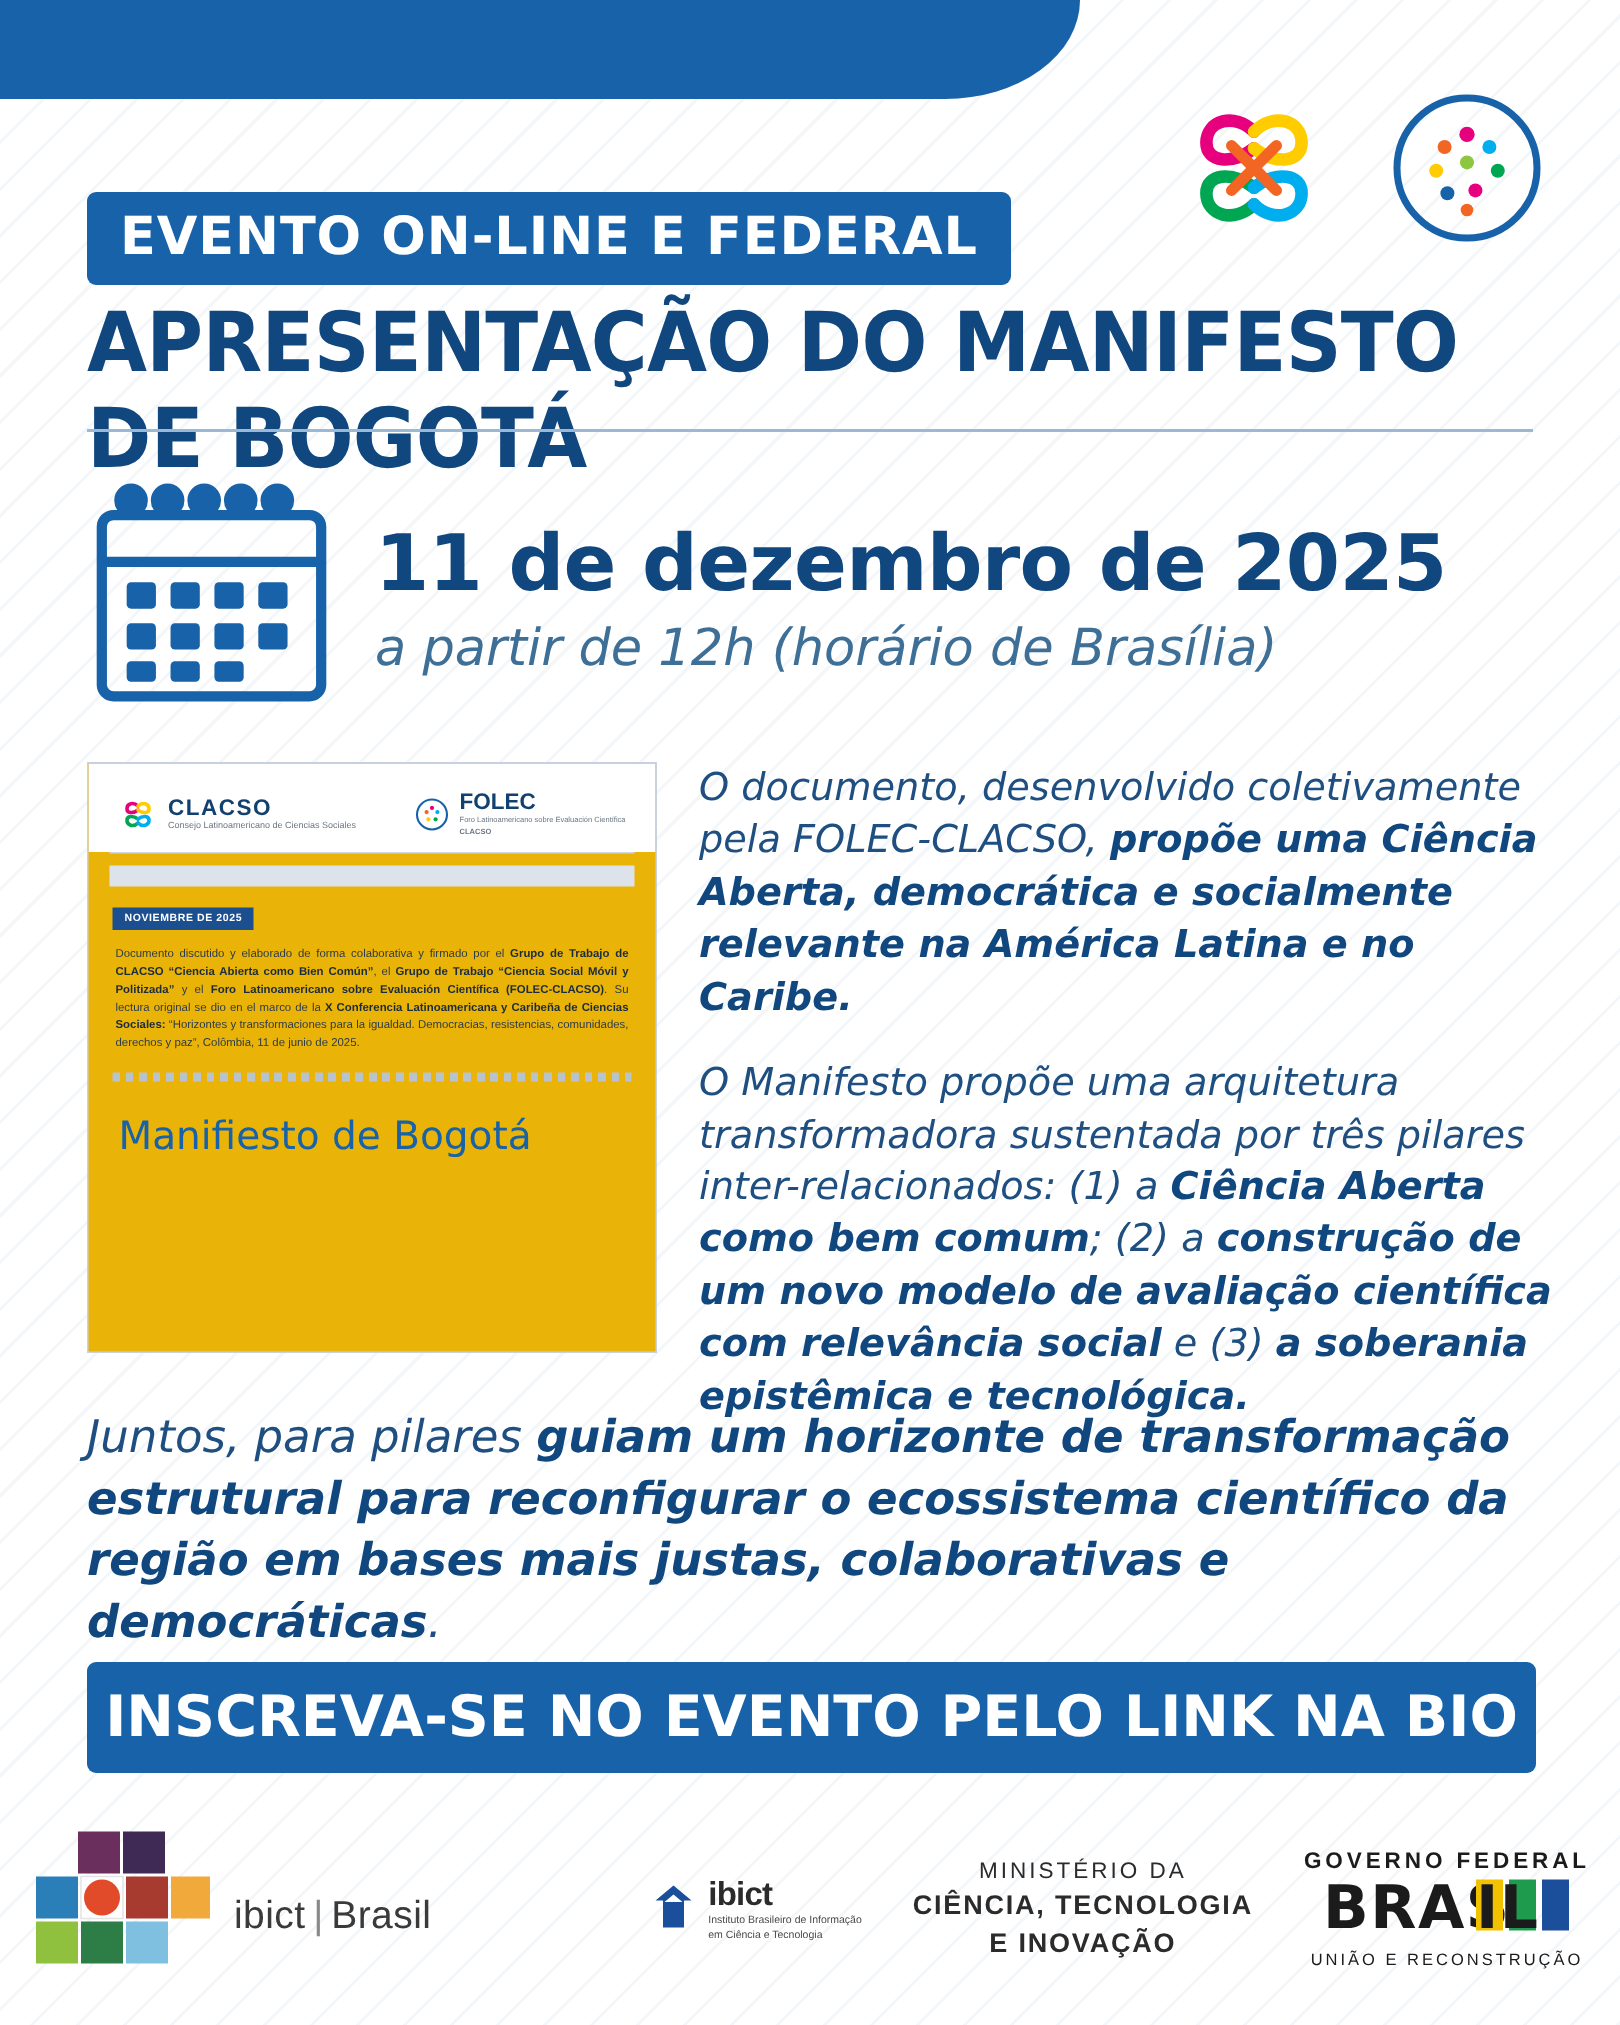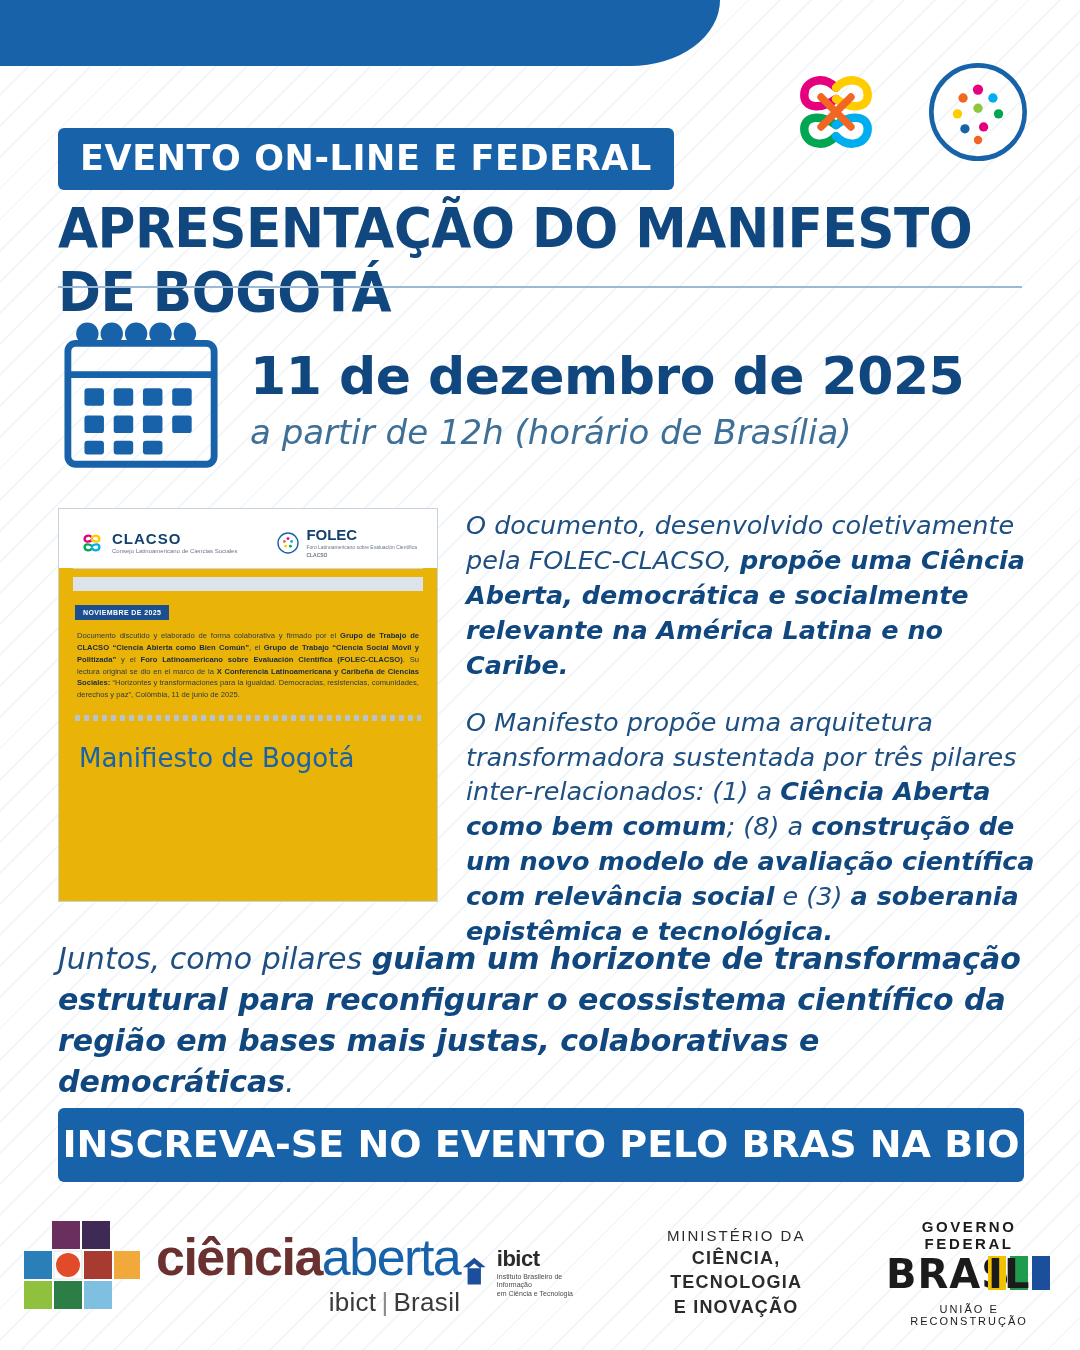--- a/index.html
+++ b/index.html
@@ -406,7 +406,7 @@
     <span>O documento, desenvolvido coletivamente pela FOLEC-CLACSO, </span><b>propõe uma Ciência Aberta, democrática e socialmente relevante na América Latina e no Caribe.</b>
   </p>
   <p>
-    <span>O Manifesto propõe uma arquitetura transformadora sustentada por três pilares inter-relacionados: (1) a </span><b>Ciência Aberta como bem comum</b><span>; (8) a </span><b>construção de um novo modelo de avaliação científica com relevância social</b><span> e (3) </span><b>a soberania epistêmica e tecnológica.</b>
+    <span>O Manifesto propõe uma arquitetura transformadora sustentada por três pilares inter-relacionados: (1) a </span><b>Ciência Aberta como bem comum</b><span>; (2) a </span><b>construção de um novo modelo de avaliação científica com relevância social</b><span> e (3) </span><b>a soberania epistêmica e tecnológica.</b>
   </p>
 </div>
 

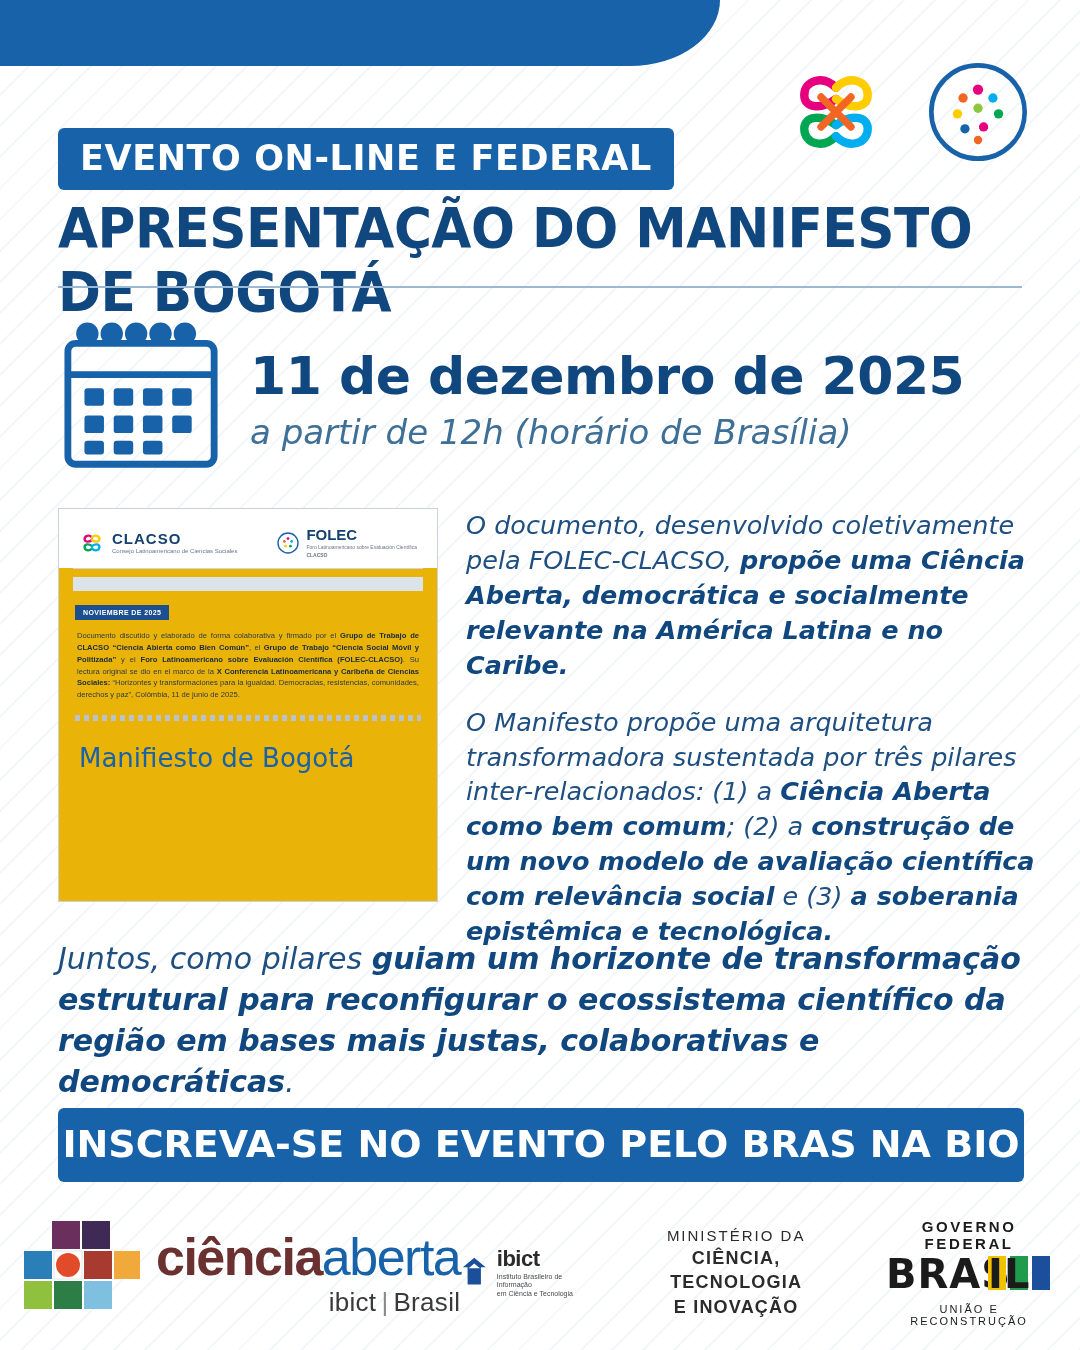--- a/index.html
+++ b/index.html
@@ -411,7 +411,7 @@
 </div>
 
 <div class="bottom-copy">
-  <span>Juntos, como pilares </span><b>guiam um horizonte de transformação estrutural para reconfigurar o ecossistema científico da região em bases mais justas, colaborativas e democráticas</b><span>.</span>
+  <span>Juntos, para pilares </span><b>guiam um horizonte de transformação estrutural para reconfigurar o ecossistema científico da região em bases mais justas, colaborativas e democráticas</b><span>.</span>
 </div>
 
 <div class="cta">INSCREVA-SE NO EVENTO PELO BRAS NA BIO</div>

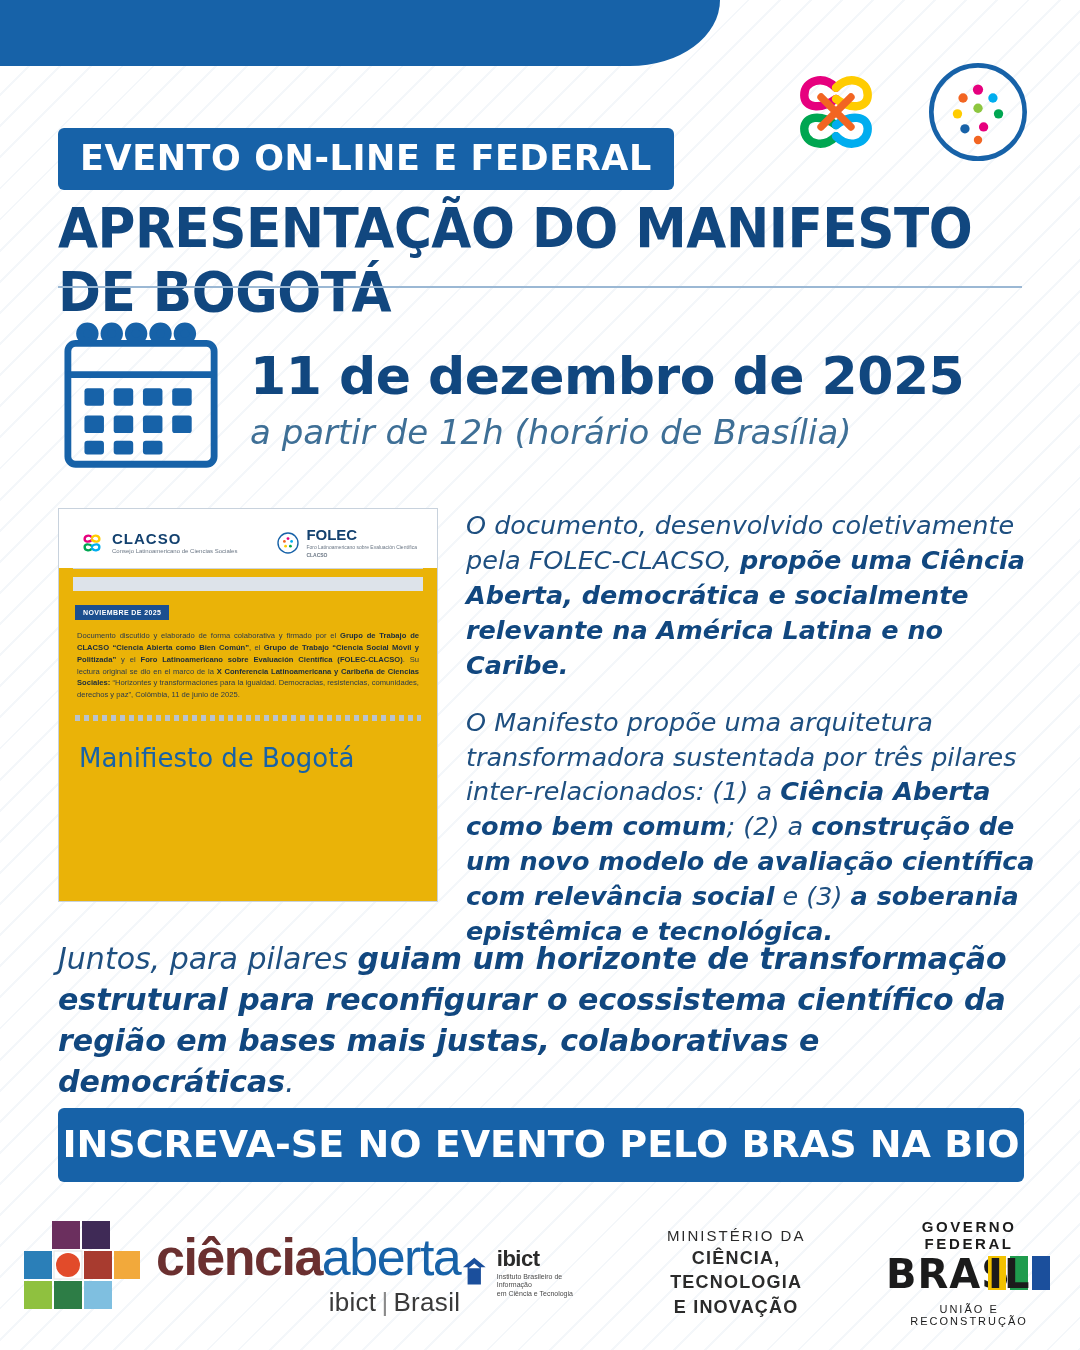--- a/index.html
+++ b/index.html
@@ -414,7 +414,7 @@
   <span>Juntos, para pilares </span><b>guiam um horizonte de transformação estrutural para reconfigurar o ecossistema científico da região em bases mais justas, colaborativas e democráticas</b><span>.</span>
 </div>
 
-<div class="cta">INSCREVA-SE NO EVENTO PELO BRAS NA BIO</div>
+<div class="cta">INSCREVA-SE NO EVENTO PELO LINK NA BIO</div>
 
 <div class="footer">
   <div class="ca-logo">

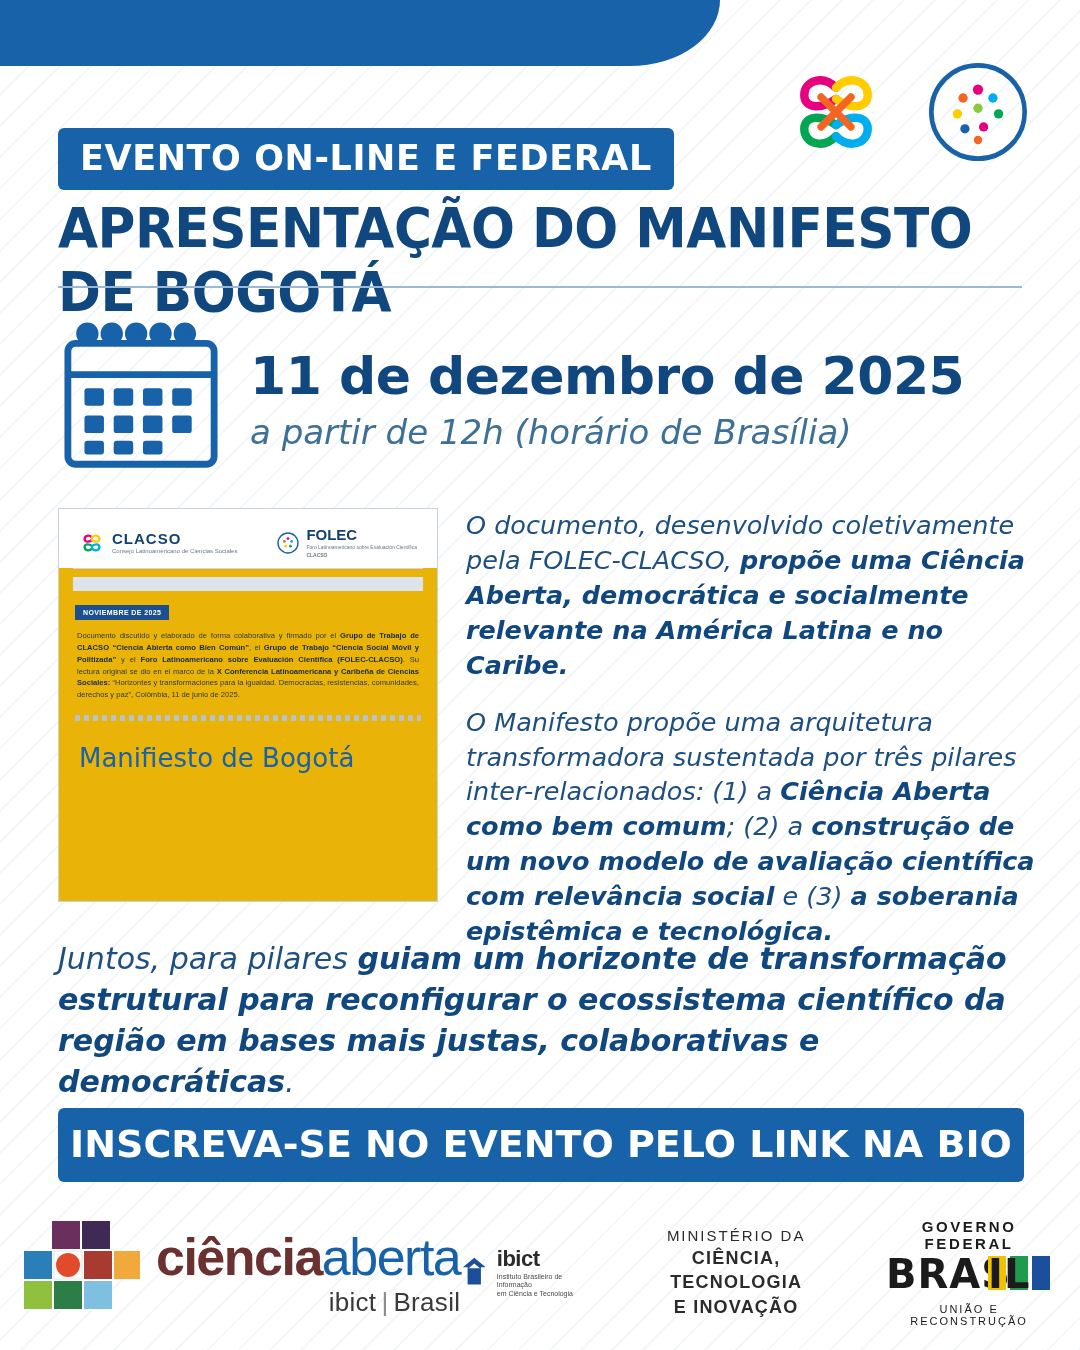--- a/index.html
+++ b/index.html
@@ -433,9 +433,6 @@
       </g>
     </svg>
     <div class="ca-text">
-      <div class="ca-word">
-        <span class="c1">ciência</span><span class="c2">aberta</span>
-      </div>
       <div class="ca-sub">
         <span>ibict</span><span class="sep">|</span><span>Brasil</span>
       </div>

